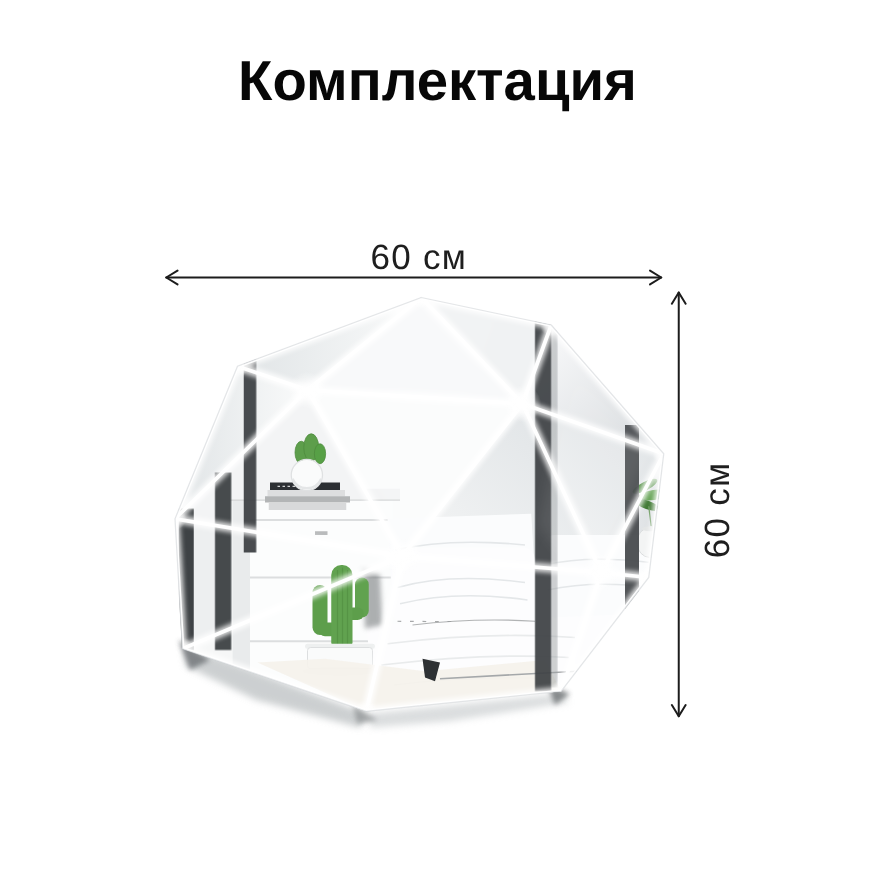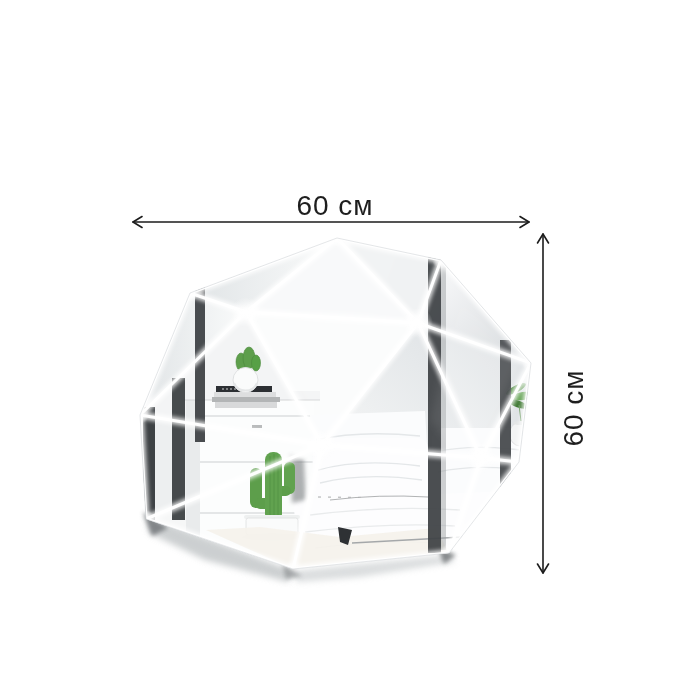--- a/index.html
+++ b/index.html
@@ -274,6 +274,7 @@
     </g>
   </svg>
 
+  <div class="title">Комплектация</div>
   <div class="dim-label width">60 см</div>
   <div class="dim-label height">60 см</div>
 </div>

